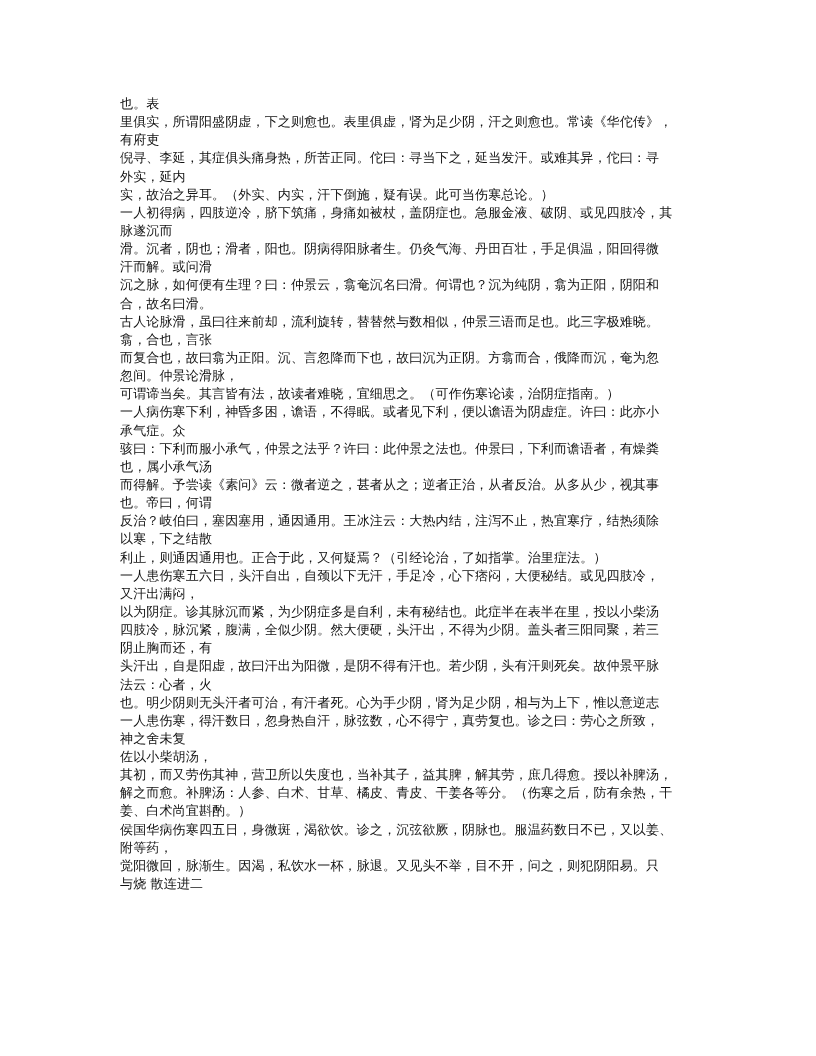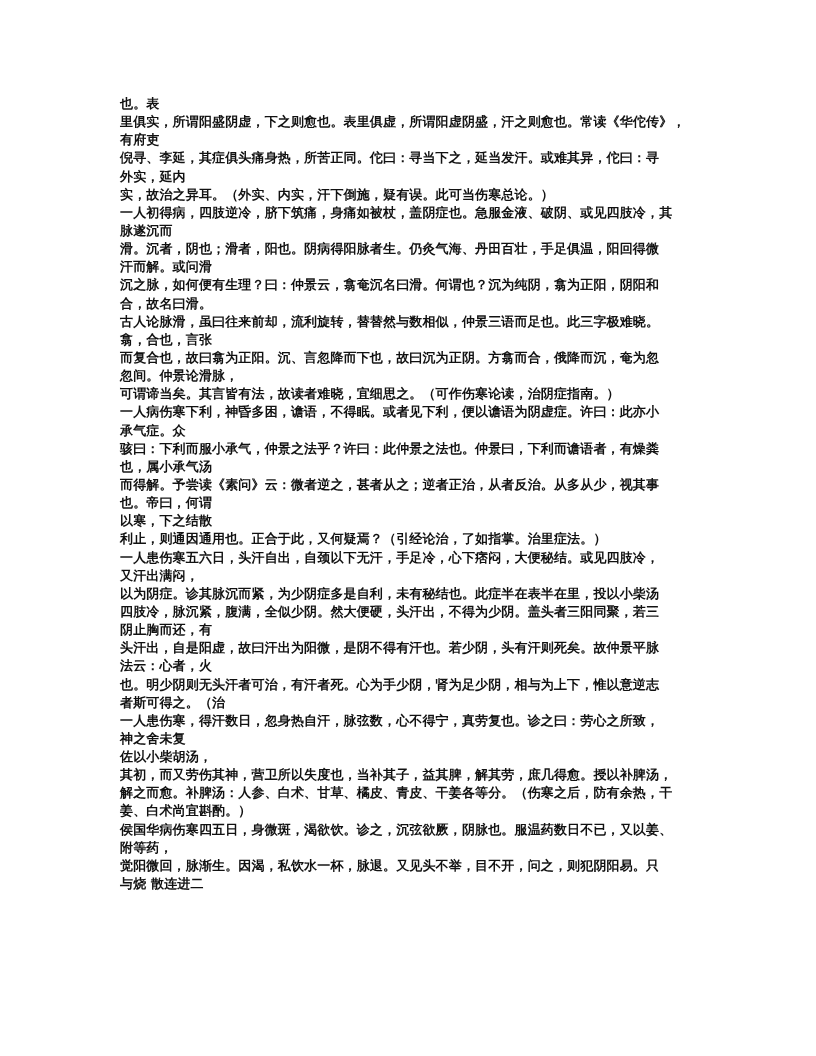--- a/index.html
+++ b/index.html
@@ -28,7 +28,6 @@
       color: #111111;
       white-space: nowrap;
       letter-spacing: 0.15px;
-      font-weight: bold;
     }
   </style>
 </head>

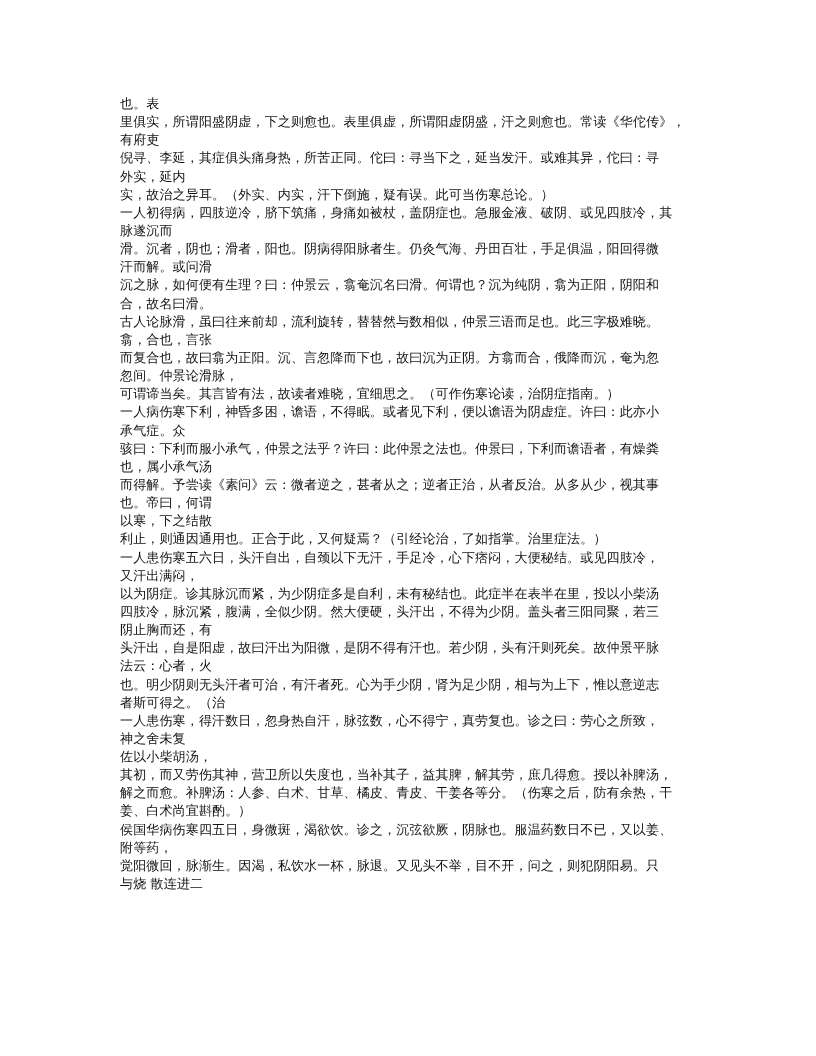--- a/index.html
+++ b/index.html
@@ -35,7 +35,7 @@
 
 <div class="page">
   <span class="line">也。表</span>
-  <span class="line">里俱实，所谓阳盛阴虚，下之则愈也。表里俱虚，所谓阳虚阴盛，汗之则愈也。常读《华佗传》，</span>
+  <span class="line">里俱实，所谓阳盛阴虚，下之则愈也。表里俱虚，肾为足少阴，汗之则愈也。常读《华佗传》，</span>
   <span class="line">有府吏</span>
   <span class="line">倪寻、李延，其症俱头痛身热，所苦正同。佗曰：寻当下之，延当发汗。或难其异，佗曰：寻</span>
   <span class="line">外实，延内</span>

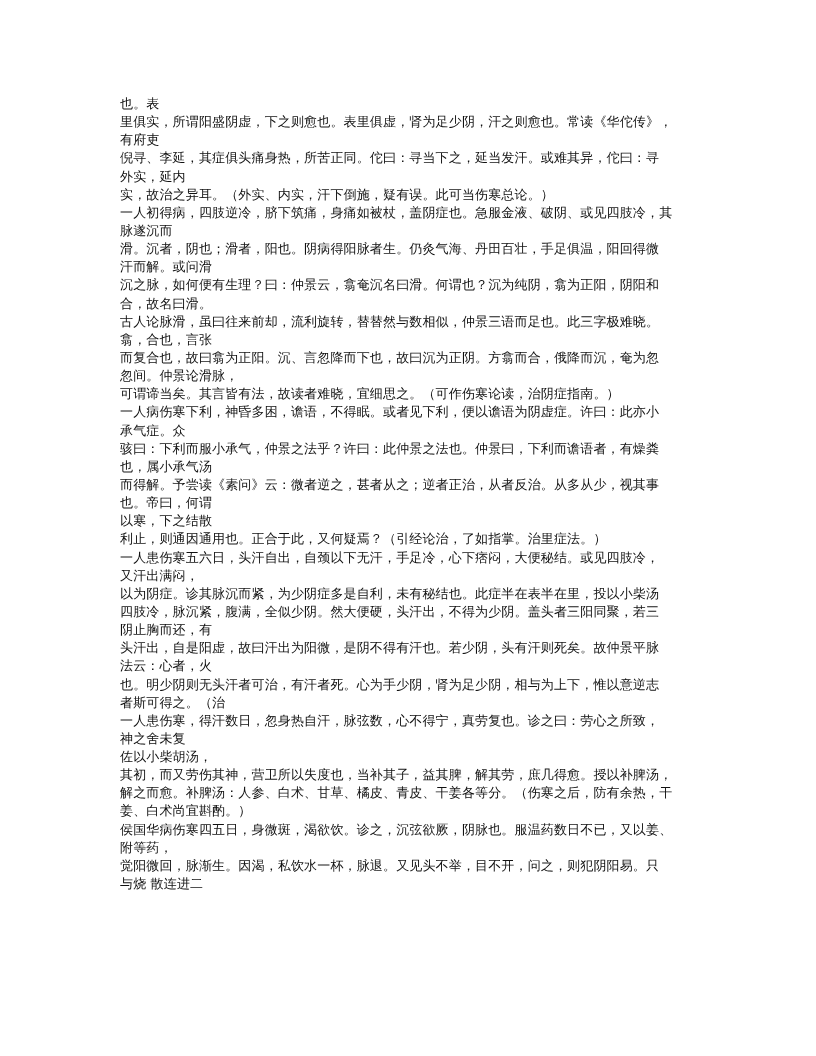--- a/index.html
+++ b/index.html
@@ -57,6 +57,7 @@
   <span class="line">也，属小承气汤</span>
   <span class="line">而得解。予尝读《素问》云：微者逆之，甚者从之；逆者正治，从者反治。从多从少，视其事</span>
   <span class="line">也。帝曰，何谓</span>
+  <span class="line">反治？岐伯曰，塞因塞用，通因通用。王冰注云：大热内结，注泻不止，热宜寒疗，结热须除</span>
   <span class="line">以寒，下之结散</span>
   <span class="line">利止，则通因通用也。正合于此，又何疑焉？（引经论治，了如指掌。治里症法。）</span>
   <span class="line">一人患伤寒五六日，头汗自出，自颈以下无汗，手足冷，心下痞闷，大便秘结。或见四肢冷，</span>

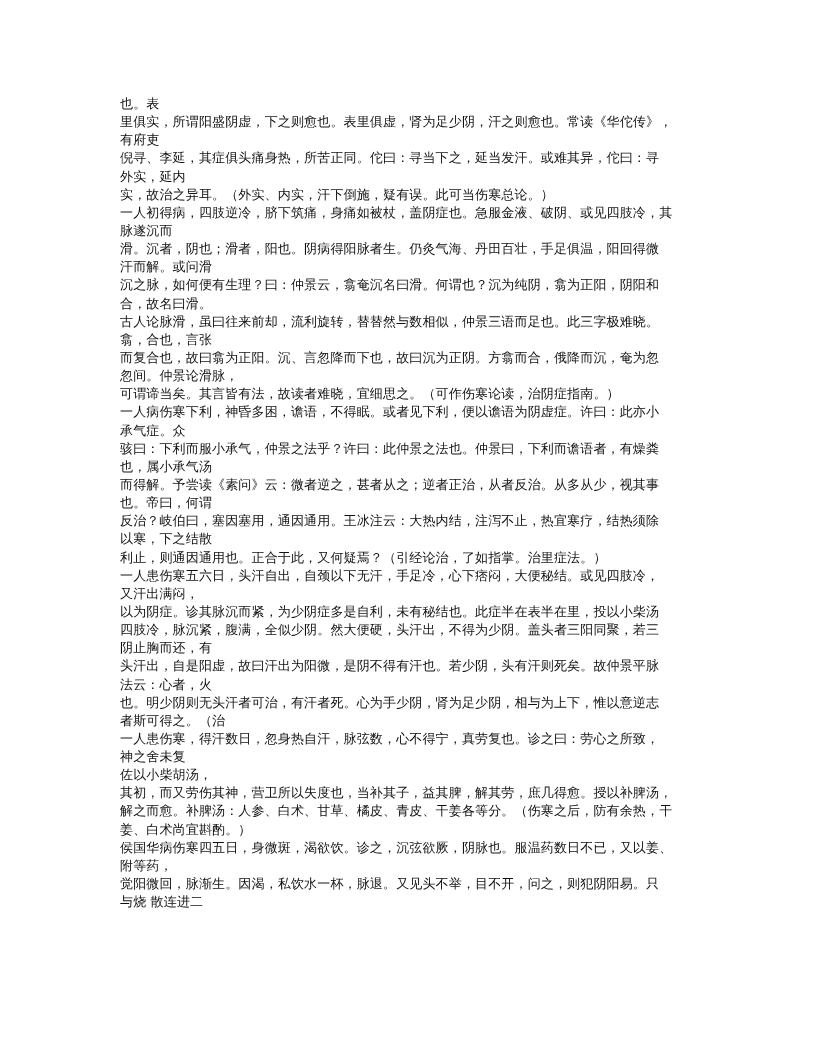--- a/index.html
+++ b/index.html
@@ -68,7 +68,6 @@
   <span class="line">头汗出，自是阳虚，故曰汗出为阳微，是阴不得有汗也。若少阴，头有汗则死矣。故仲景平脉</span>
   <span class="line">法云：心者，火</span>
   <span class="line">也。明少阴则无头汗者可治，有汗者死。心为手少阴，肾为足少阴，相与为上下，惟以意逆志</span>
-  <span class="line">者斯可得之。（治</span>
   <span class="line">一人患伤寒，得汗数日，忽身热自汗，脉弦数，心不得宁，真劳复也。诊之曰：劳心之所致，</span>
   <span class="line">神之舍未复</span>
   <span class="line">佐以小柴胡汤，</span>

